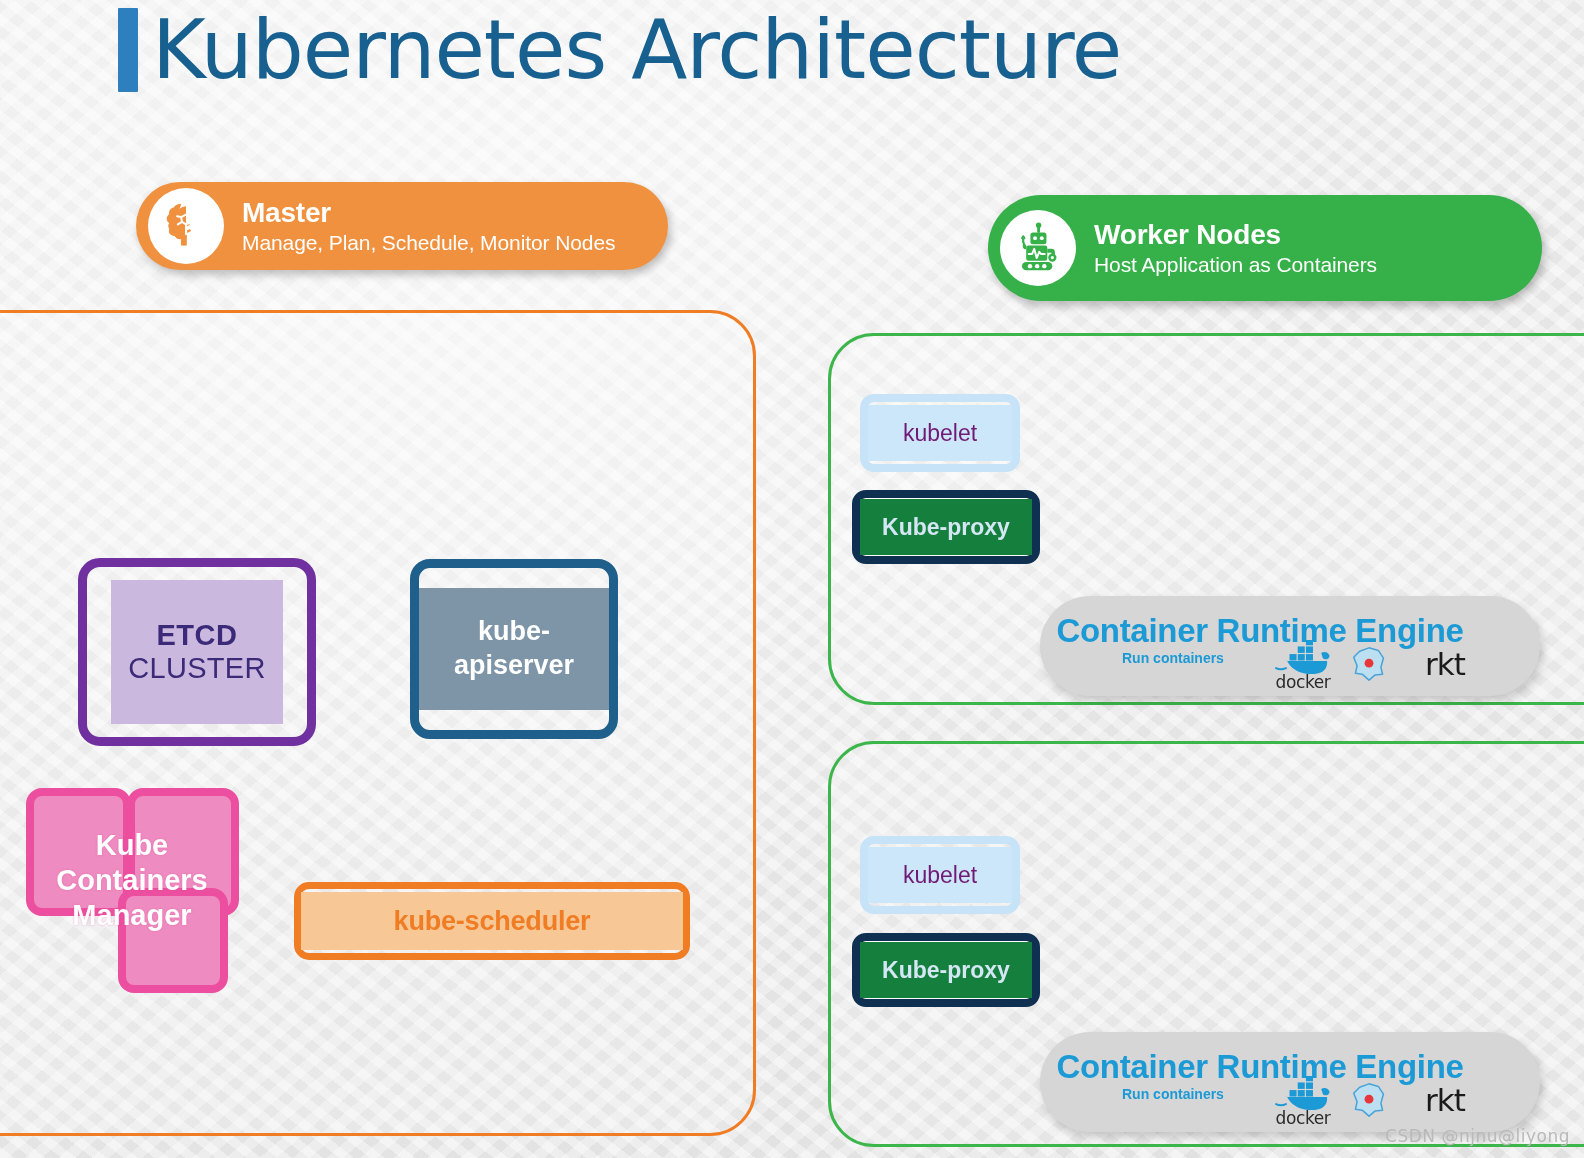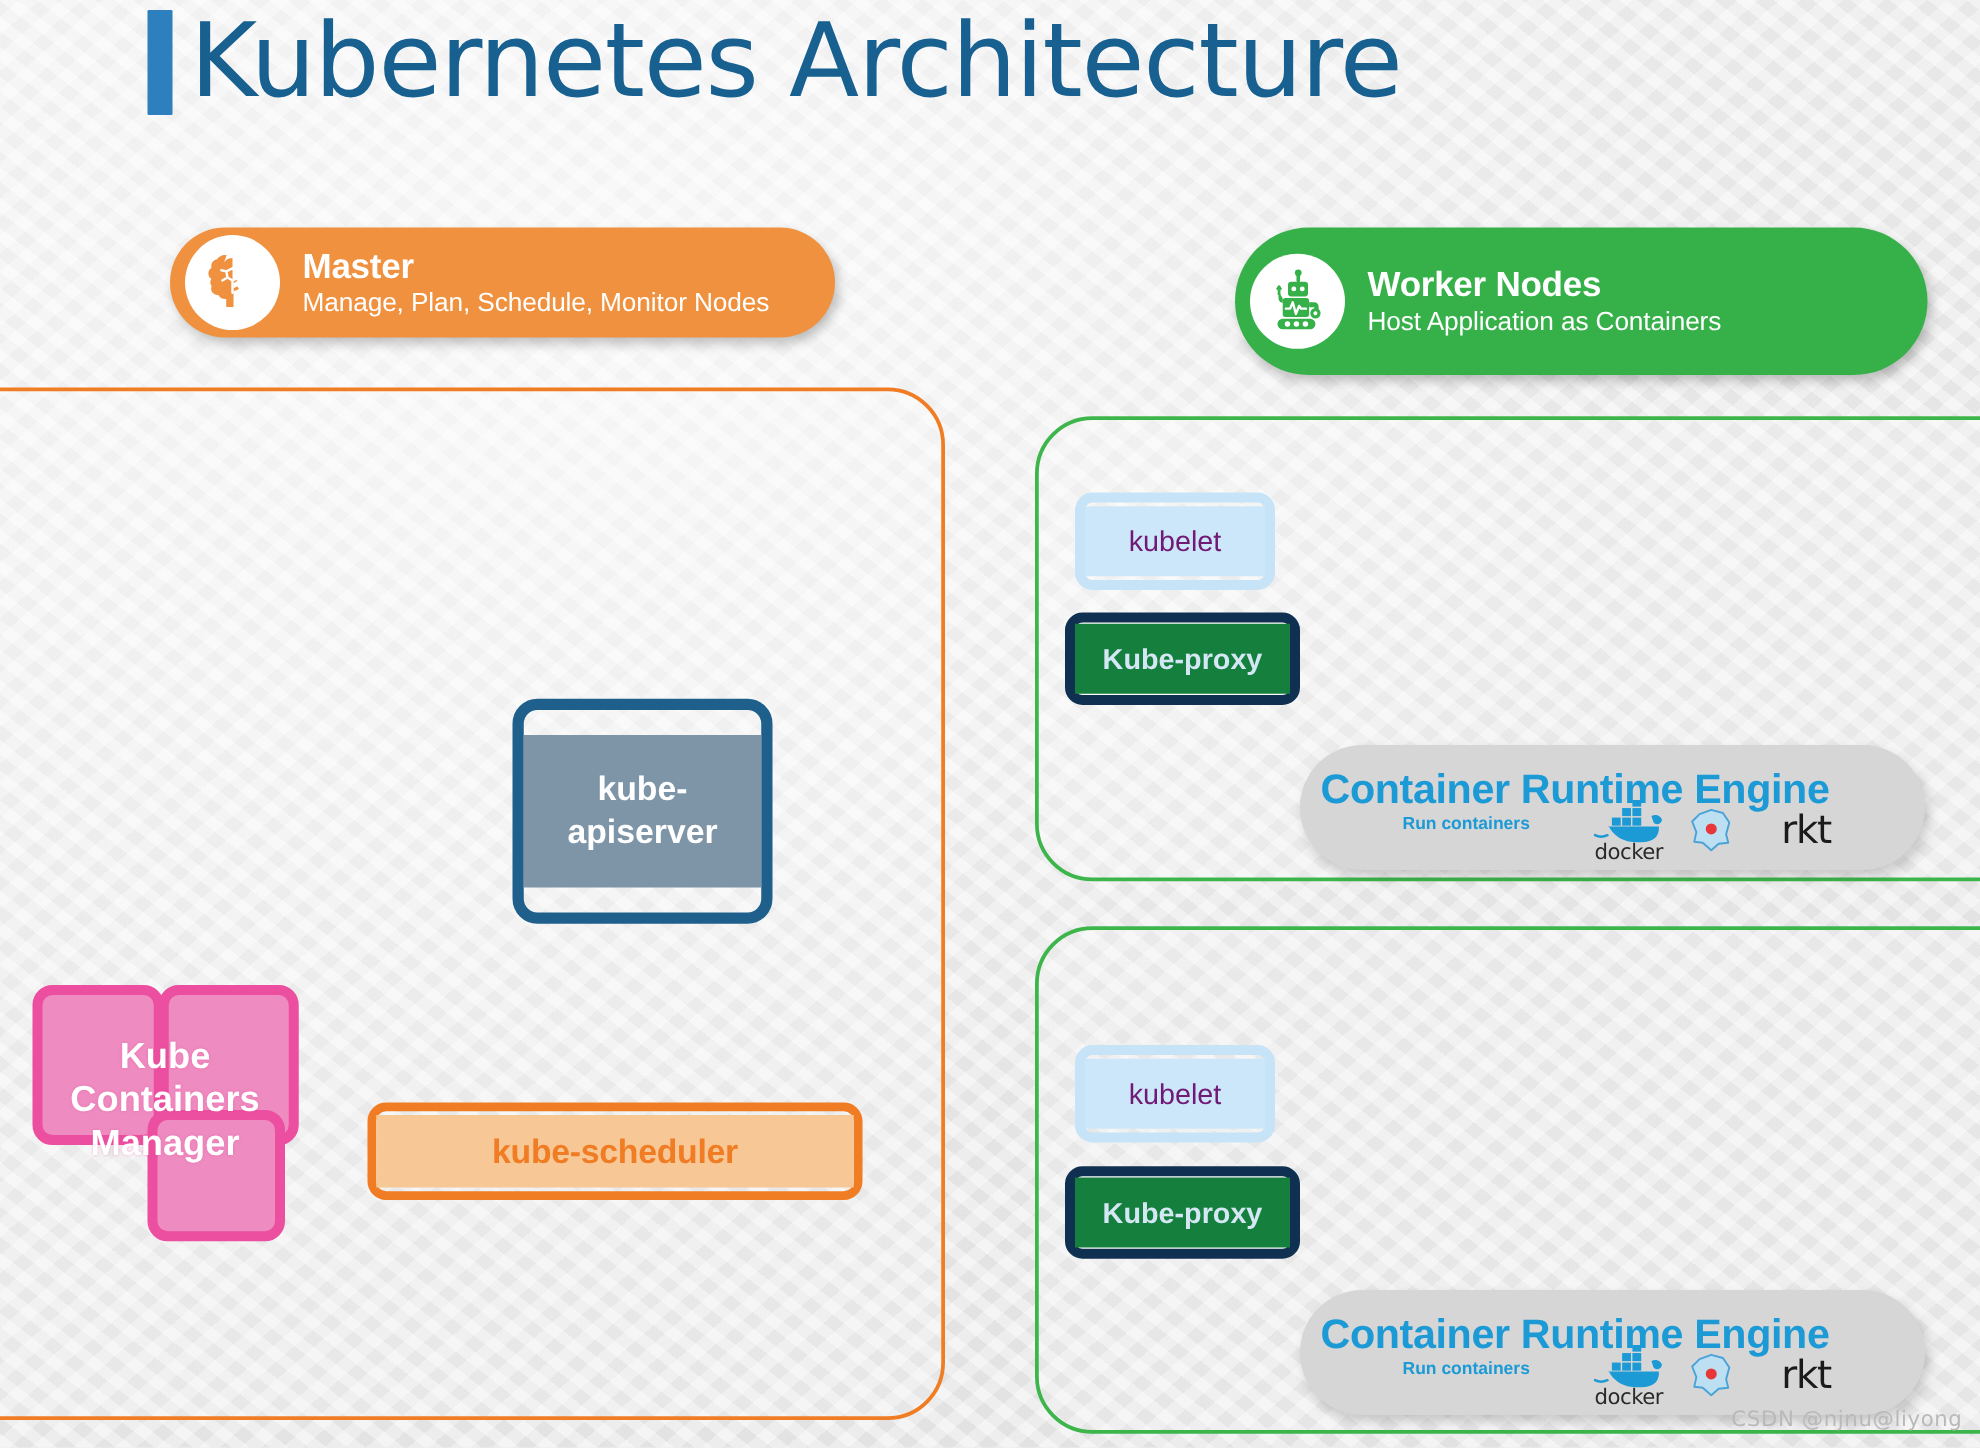--- a/index.html
+++ b/index.html
@@ -93,9 +93,9 @@
   }
   #worker-pill {
     left: 988px;
-    top: 182px;
+    top: 195px;
     width: 508px;
-    height: 118px;
+    height: 106px;
     background: #36b14a;
   }
 

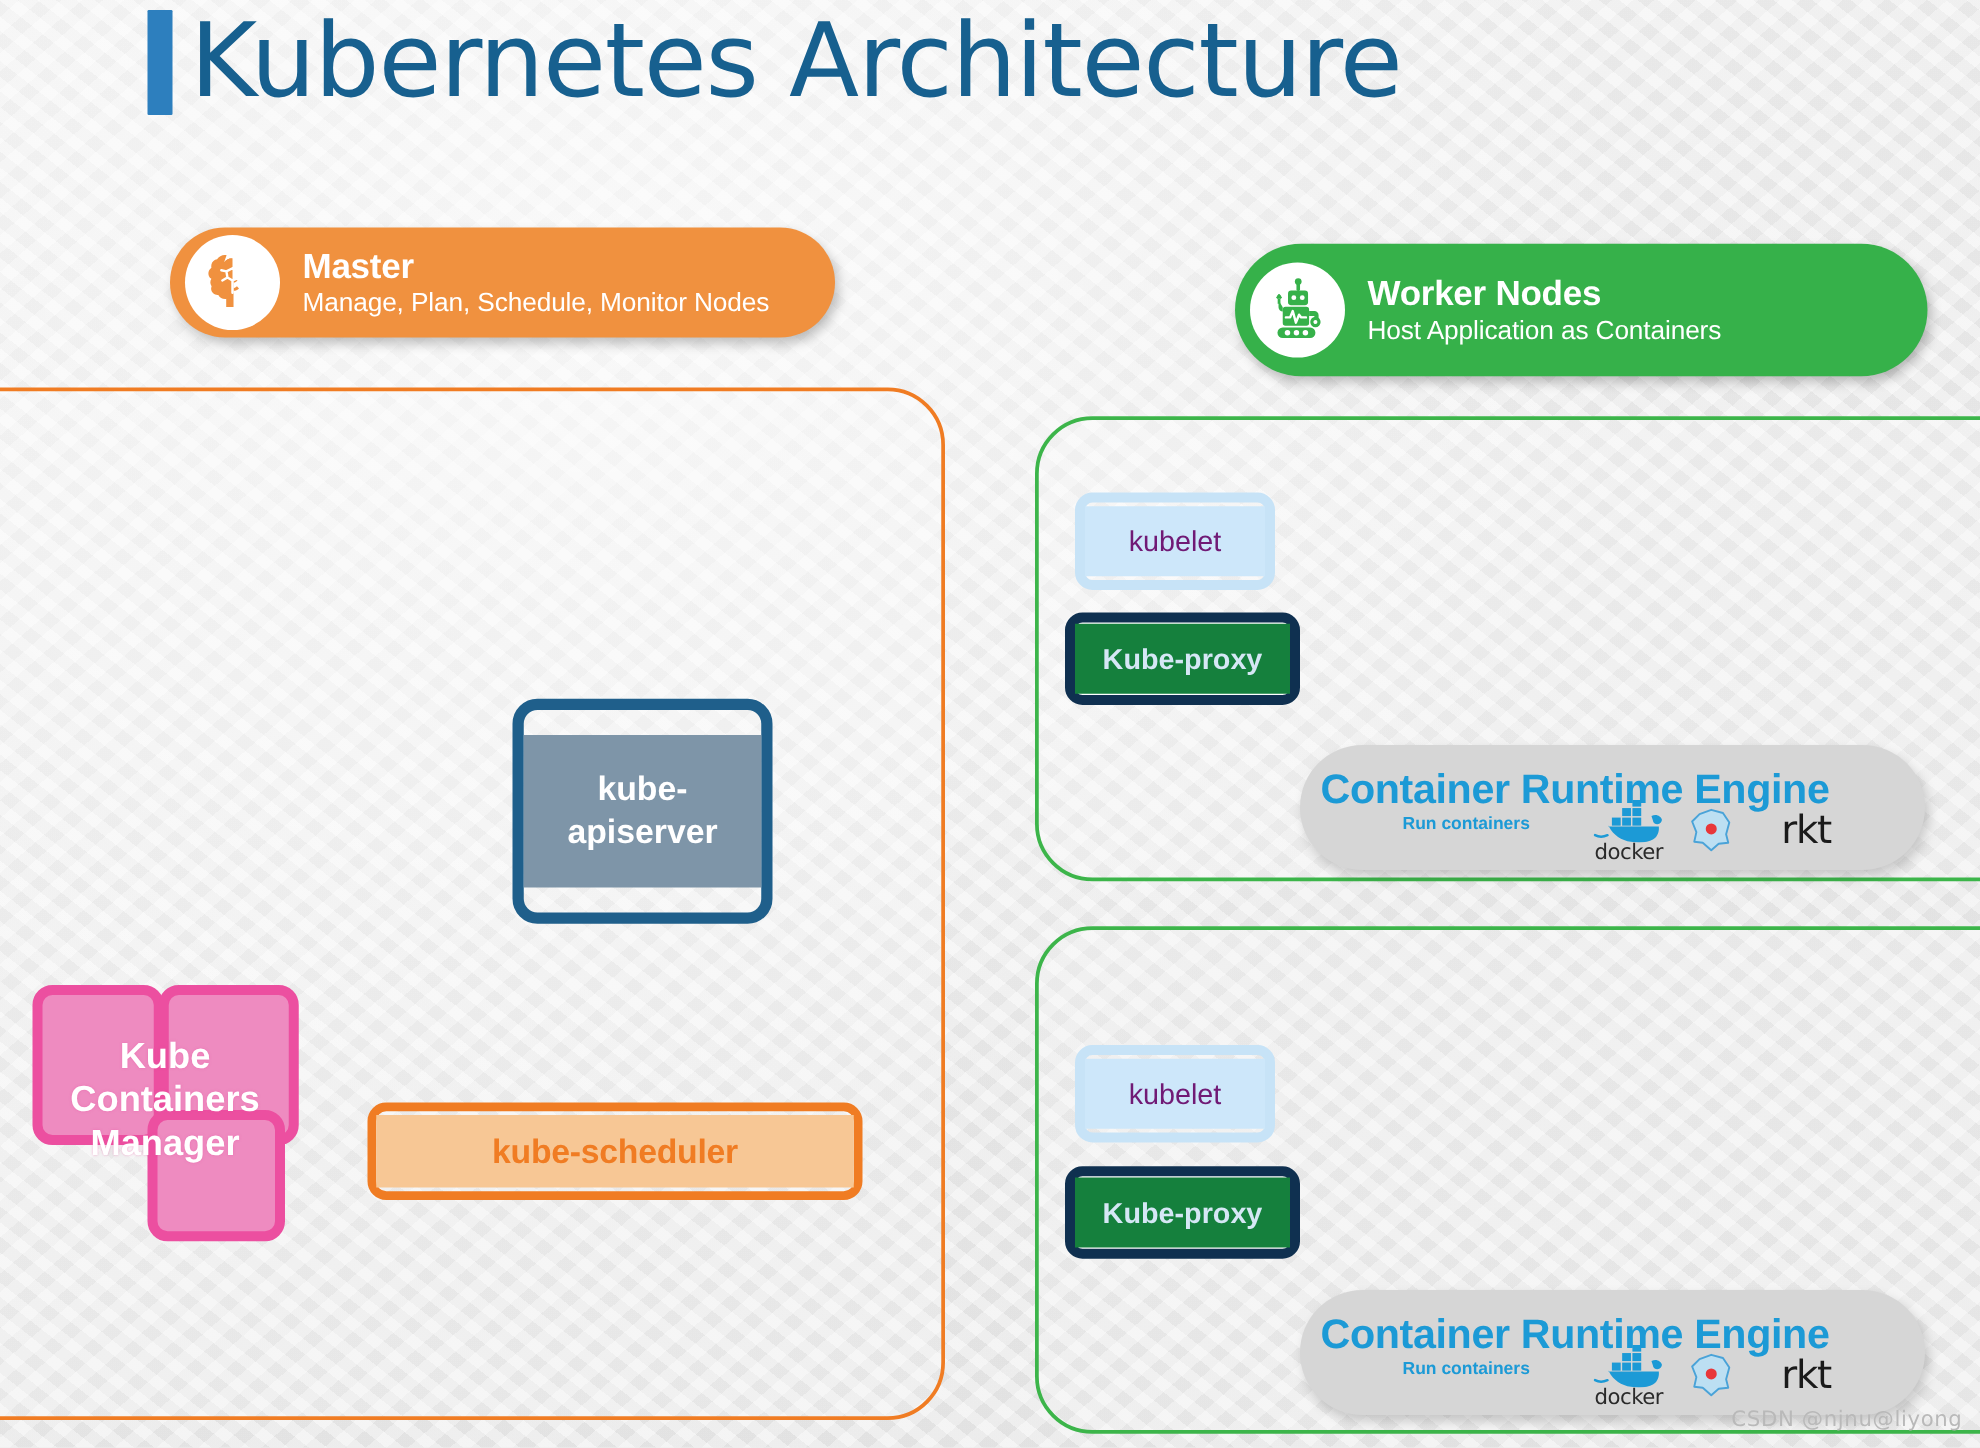--- a/index.html
+++ b/index.html
@@ -399,6 +399,12 @@
     </div>
   </div>
 
+  <div id="etcd-box">
+    <div id="etcd-inner">
+      <div id="etcd-title">ETCD</div>
+      <div id="etcd-sub">CLUSTER</div>
+    </div>
+  </div>
 
   <div id="apiserver-box">
     <div id="apiserver-inner">

